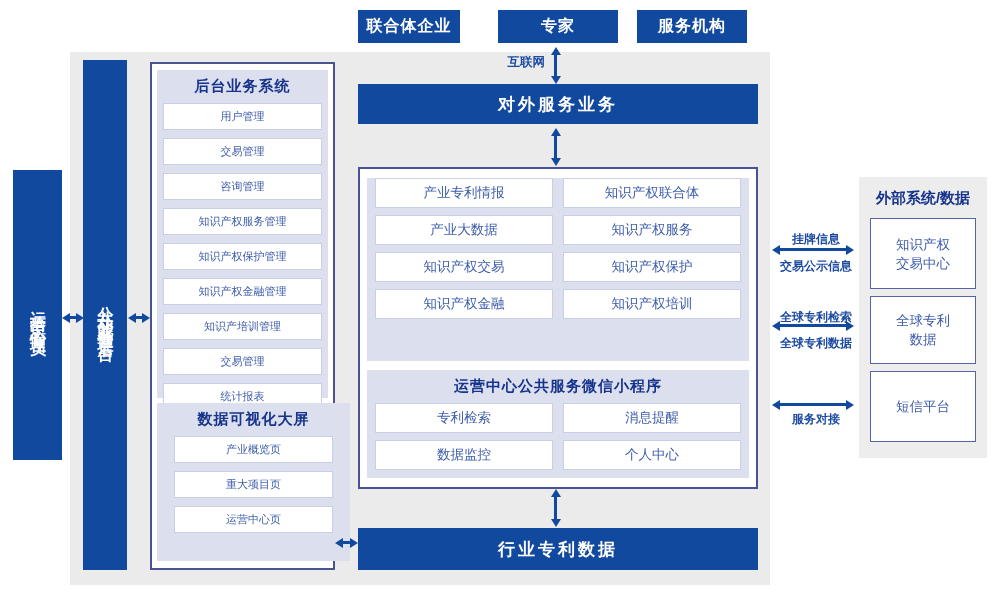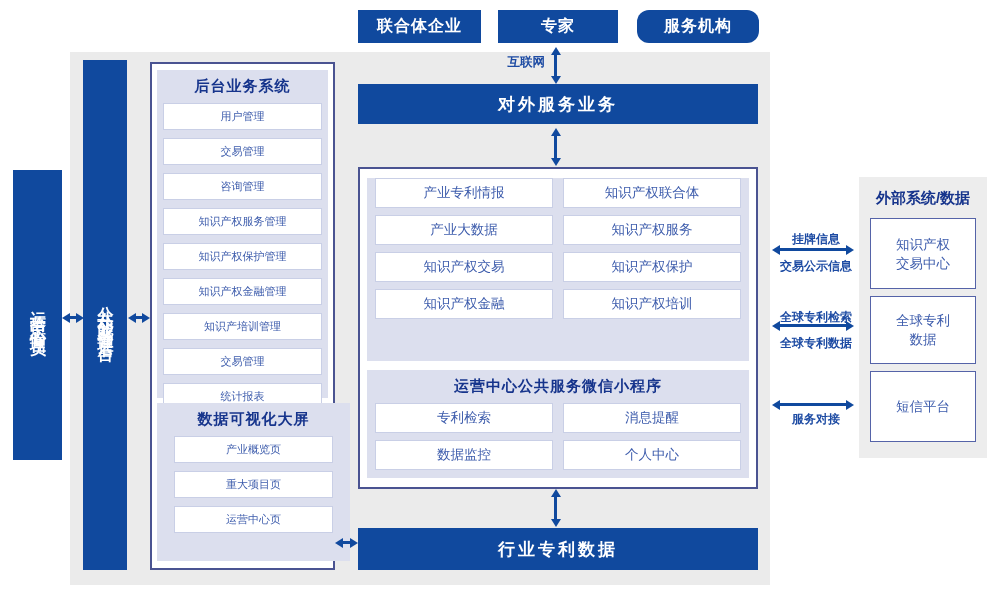--- a/index.html
+++ b/index.html
@@ -97,7 +97,7 @@
 
   <div class="abs bg-main"></div>
 
-  <div class="abs box-dark" style="left:358px;top:10px;width:123px;height:33px;">联合体企业</div>
+  <div class="abs box-dark" style="left:358px;top:10px;width:102px;height:33px;">联合体企业</div>
   <div class="abs box-dark" style="left:498px;top:10px;width:120px;height:33px;">专家</div>
   <div class="abs box-dark" style="left:637px;top:10px;width:122px;height:33px;border-radius:12px;">服务机构</div>
 

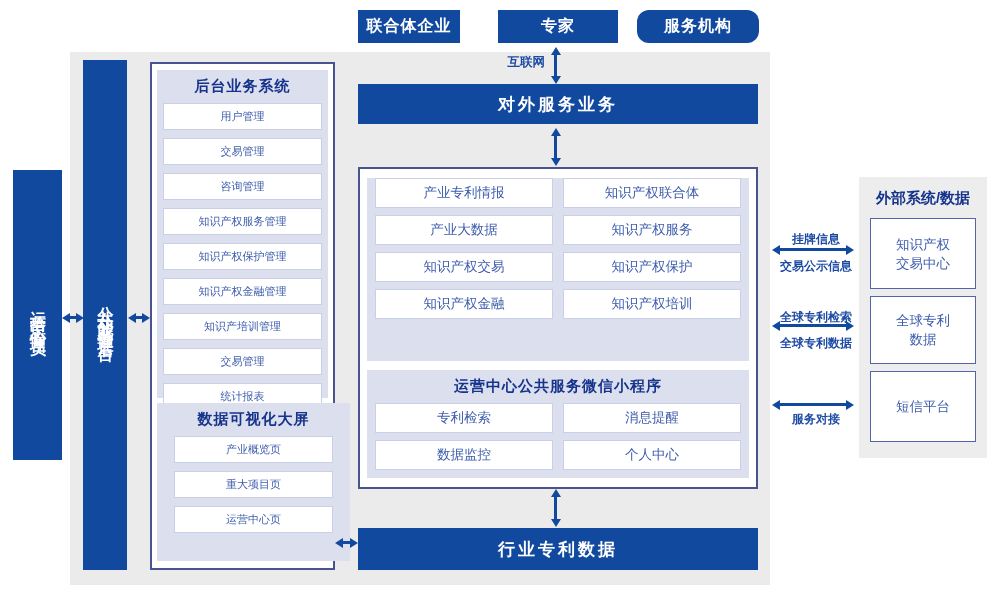--- a/index.html
+++ b/index.html
@@ -99,7 +99,7 @@
 
   <div class="abs box-dark" style="left:358px;top:10px;width:102px;height:33px;">联合体企业</div>
   <div class="abs box-dark" style="left:498px;top:10px;width:120px;height:33px;">专家</div>
-  <div class="abs box-dark" style="left:637px;top:10px;width:122px;height:33px;border-radius:12px;">服务机构</div>
+  <div class="abs box-dark" style="left:637px;top:10px;width:110px;height:33px;">服务机构</div>
 
   <div class="abs small-label" style="left:483px;top:56px;width:62px;text-align:right;font-size:12.5px;">互联网</div>
   <div class="v-arrow" style="left:554px;top:55px;height:21px;"></div>

